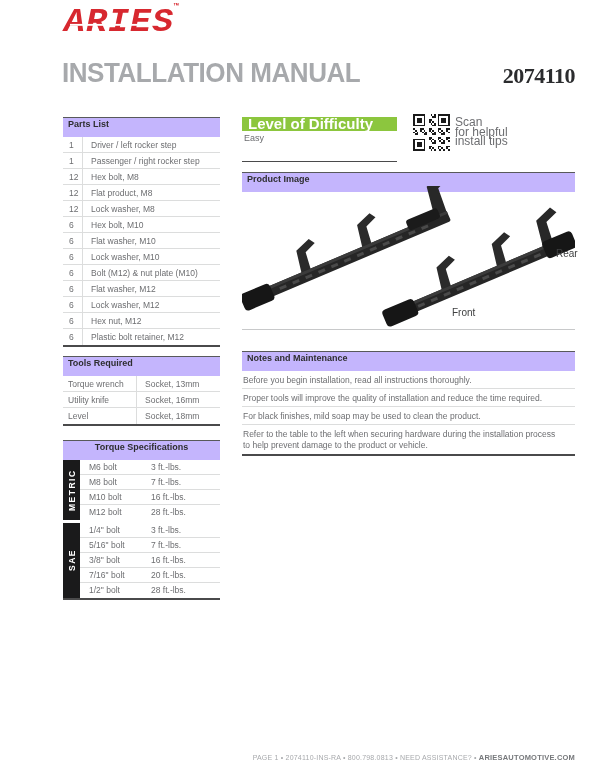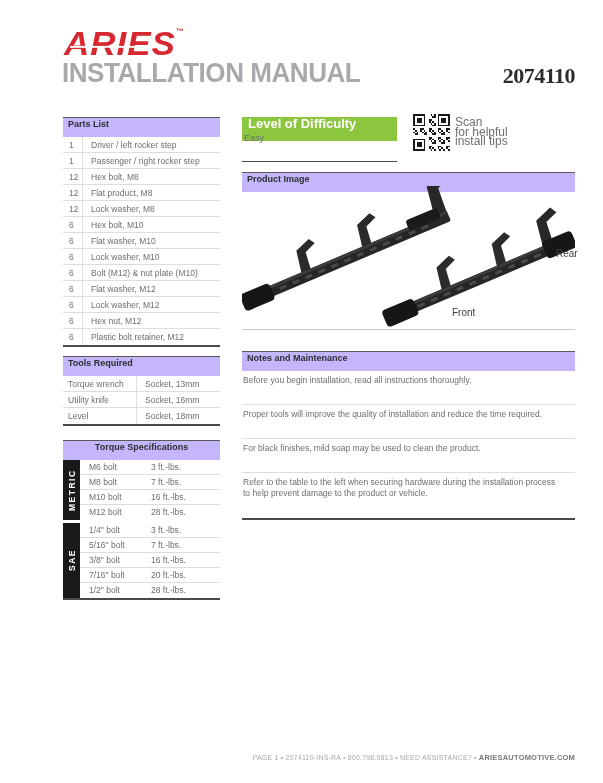--- a/index.html
+++ b/index.html
@@ -7,7 +7,7 @@
   .page { position: relative; width: 603px; height: 783px; background: #ffffff; overflow: hidden; }
 
   
-  .brand { position: absolute; left: 64px; top: 24px; color: #D7282F; }
+  .brand { position: absolute; left: 64px; top: 2px; color: #D7282F; font-family: Liberation Mono, monospace; }
   .brand-text { position: relative; display: inline-block; font-size: 35px; font-weight: bold; font-style: italic; letter-spacing: 1px; transform: scaleY(0.95); }
   .brand-text::after { content: ""; position: absolute; left: 6px; right: 12px; top: 54%; height: 2.5px; background: #ffffff; }
   .brand-tm { font-size: 8px; font-weight: bold; vertical-align: 22px; color: #D7282F; }

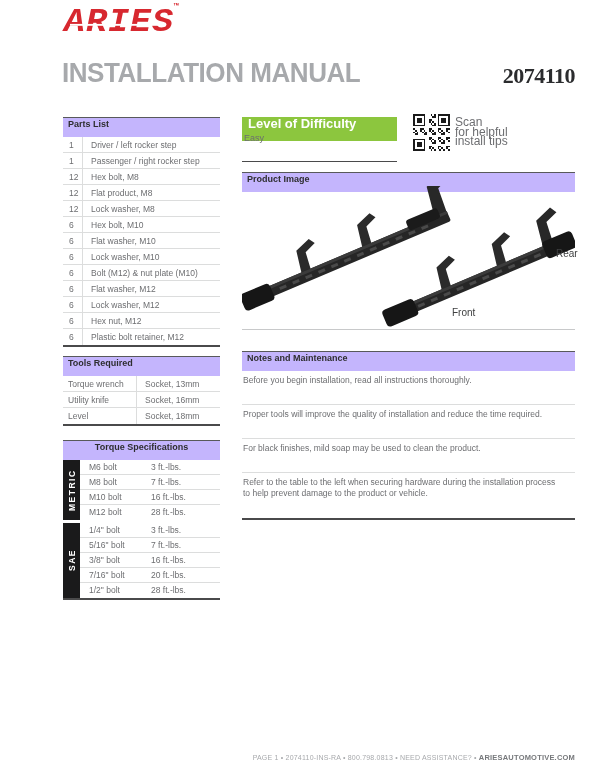--- a/index.html
+++ b/index.html
@@ -45,7 +45,7 @@
   .val { flex: 1; padding-left: 9px; }
 
   
-  #difficulty-bar { position: absolute; left: 242px; top: 117px; width: 155px; height: 24px; line-height: 14px; background: #8CC63E; color: #ffffff; font-size: 13px; font-weight: bold; padding: 0 6px; }
+  #difficulty-bar { position: absolute; left: 242px; top: 117px; width: 155px; height: 14px; line-height: 14px; background: #8CC63E; color: #ffffff; font-size: 15px; font-weight: bold; padding: 0 6px; }
   #difficulty-value { position: absolute; left: 242px; top: 131px; width: 155px; height: 31px; line-height: 14px; font-size: 9px; color: #6D6E71; padding-left: 2px; border-bottom: 1.5px solid #4A4A4B; }
 
   #qr-box { position: absolute; left: 413px; top: 114px; width: 37px; height: 37px; }

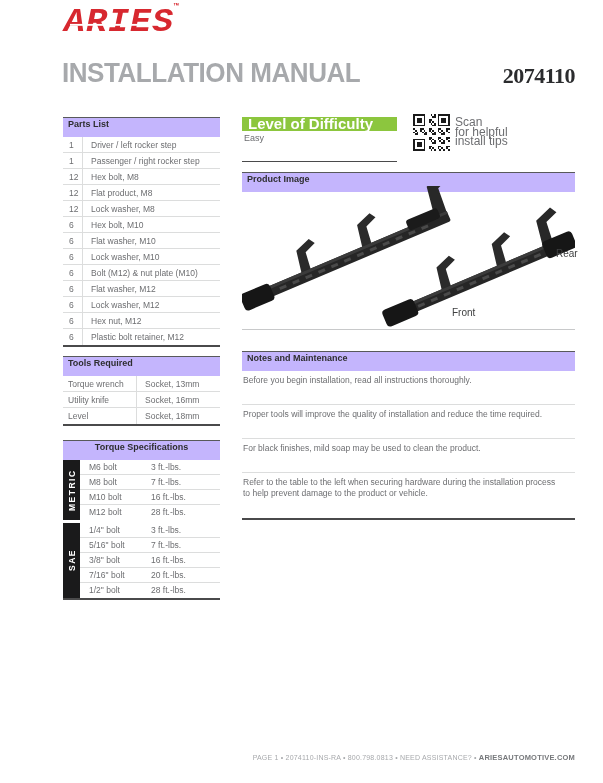--- a/index.html
+++ b/index.html
@@ -59,7 +59,7 @@
 
   #notes-section { position: absolute; left: 242px; top: 351px; width: 333px; }
   #notes-rows { border-bottom: 2px solid #4A4A4B; }
-  .note-row { font-size: 8.5px; color: #6D6E71; padding: 4px 0 19px 1px; border-bottom: 1px solid #DCDDDD; white-space: nowrap; }
+  .note-row { font-size: 8.5px; color: #6D6E71; padding: 4px 0 3px 1px; border-bottom: 1px solid #DCDDDD; white-space: nowrap; }
   .note-row.wrap { white-space: normal; max-width: 322px; line-height: 11px; }
   .note-row:last-child { border-bottom: none; }
 

